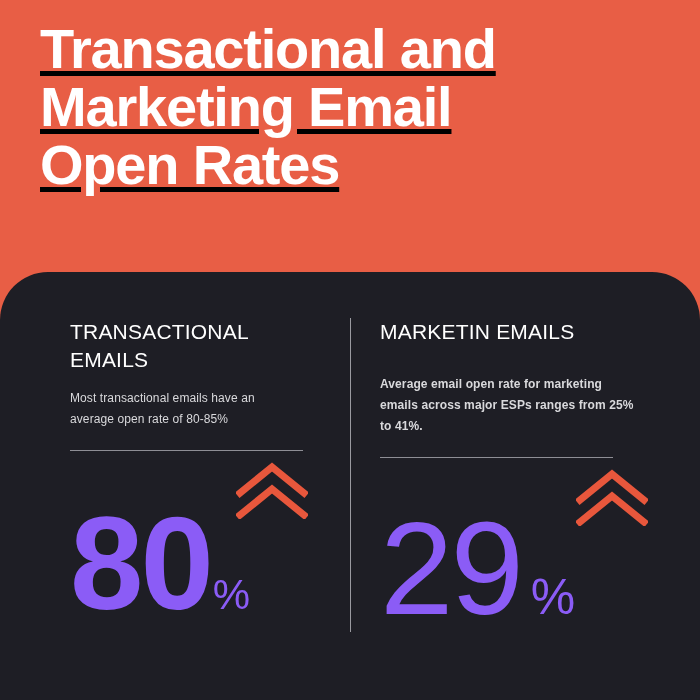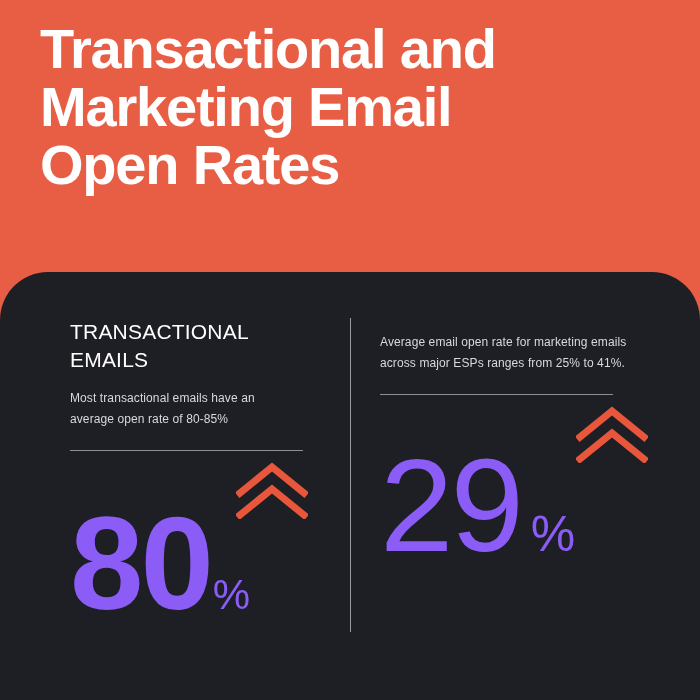--- a/index.html
+++ b/index.html
@@ -24,6 +24,7 @@
     left: 40px;
     top: 20px;
     width: 620px;
+    text-decoration: underline;
   }
 
   .header-title {

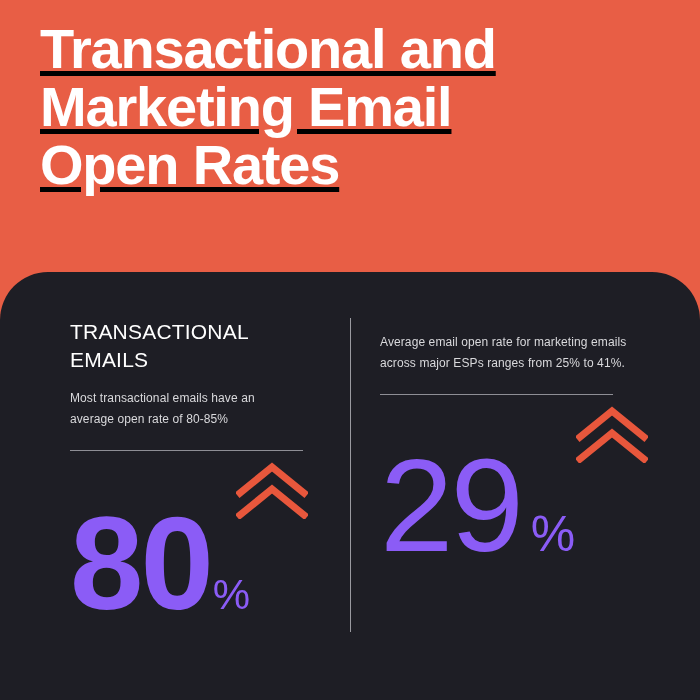--- a/index.html
+++ b/index.html
@@ -192,6 +192,7 @@
 
       <div class="col col-right">
 
+        <h2 class="stat-heading">MARKETIN EMAILS</h2>
 
         <p class="stat-desc">Average email open rate for marketing emails across major ESPs ranges from 25% to 41%.</p>
 

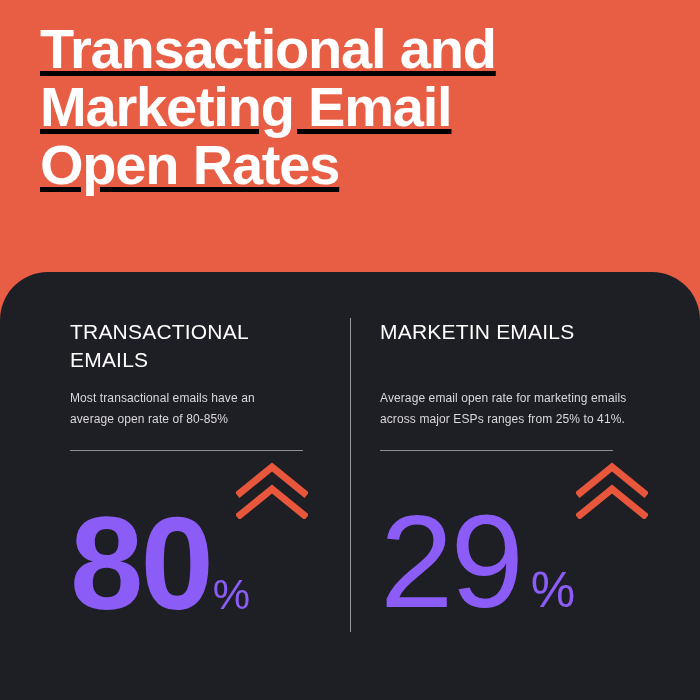--- a/index.html
+++ b/index.html
@@ -101,7 +101,7 @@
   }
 
   .col-left  .stat-desc { margin-top: 14px; width: 232px; }
-  .col-right .stat-desc { margin-top: 14px; width: 256px; }
+  .col-right .stat-desc { width: 256px; font-weight: bold; }
 
   .h-divider {
     height: 1px;

